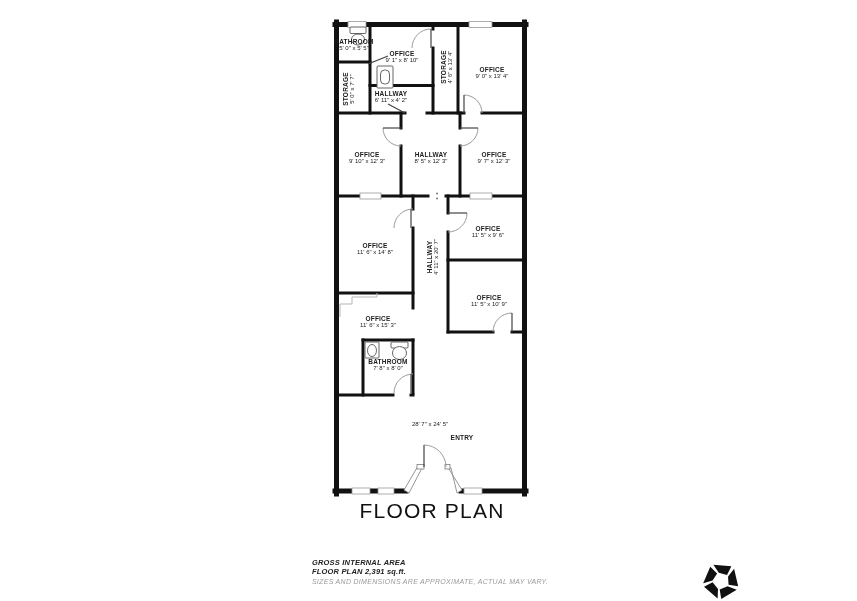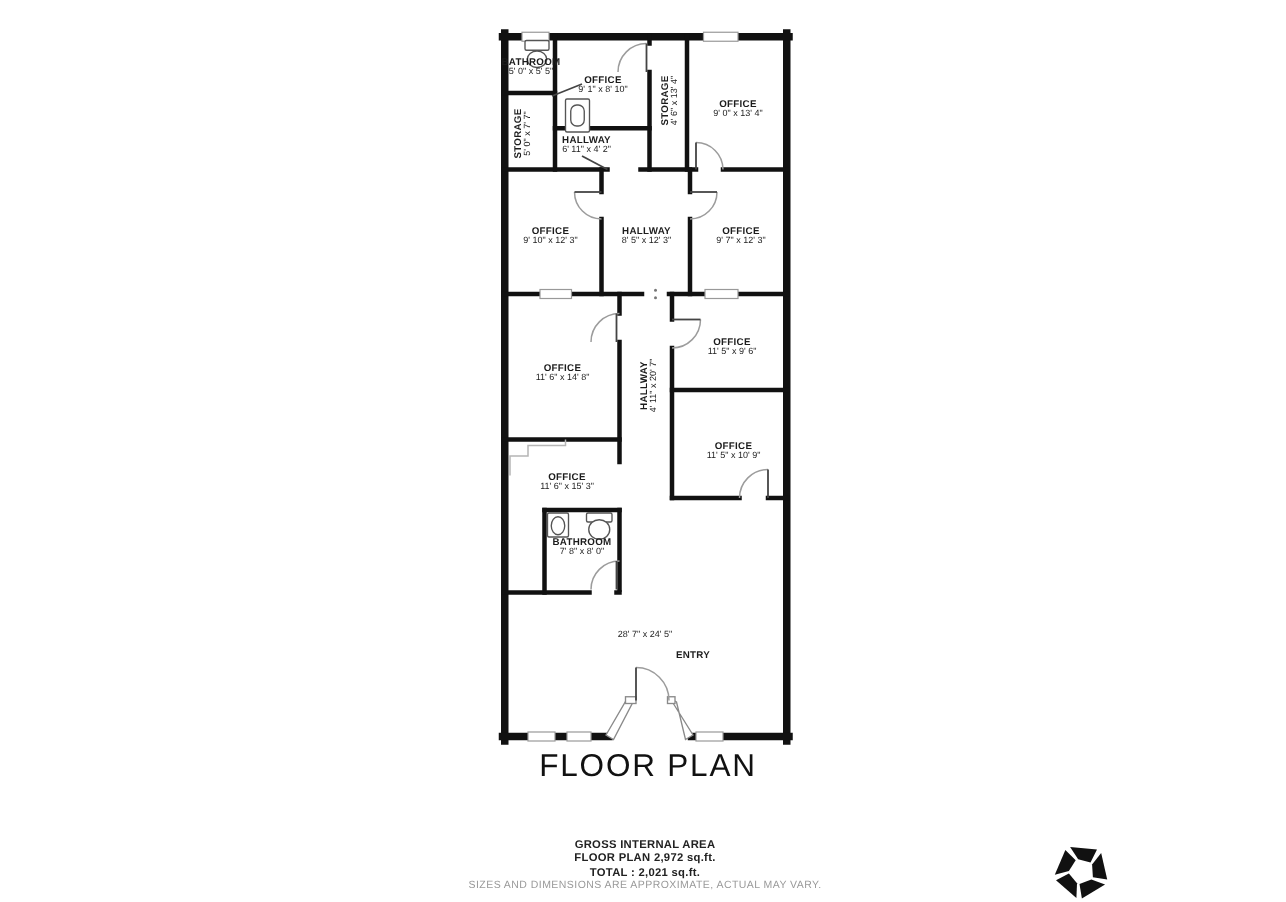--- a/index.html
+++ b/index.html
@@ -12,7 +12,7 @@
   #floor-plan-title{position:absolute;left:432px;top:499px;transform:translateX(-50%);
     font-size:21px;letter-spacing:1.2px;color:#111;}
   #footer{position:absolute;left:430px;top:558px;transform:translateX(-50%);
-    text-align:center;color:#222;}
+    color:#222;font-style:italic;}
   .footer-line{font-size:7.5px;font-weight:bold;line-height:9.3px;letter-spacing:.2px;}
   .footer-disclaimer{font-size:7px;font-weight:normal;color:#9a9a9a;line-height:10px;letter-spacing:.3px;}
   #brand{position:absolute;left:702px;top:562px;display:flex;align-items:center;}

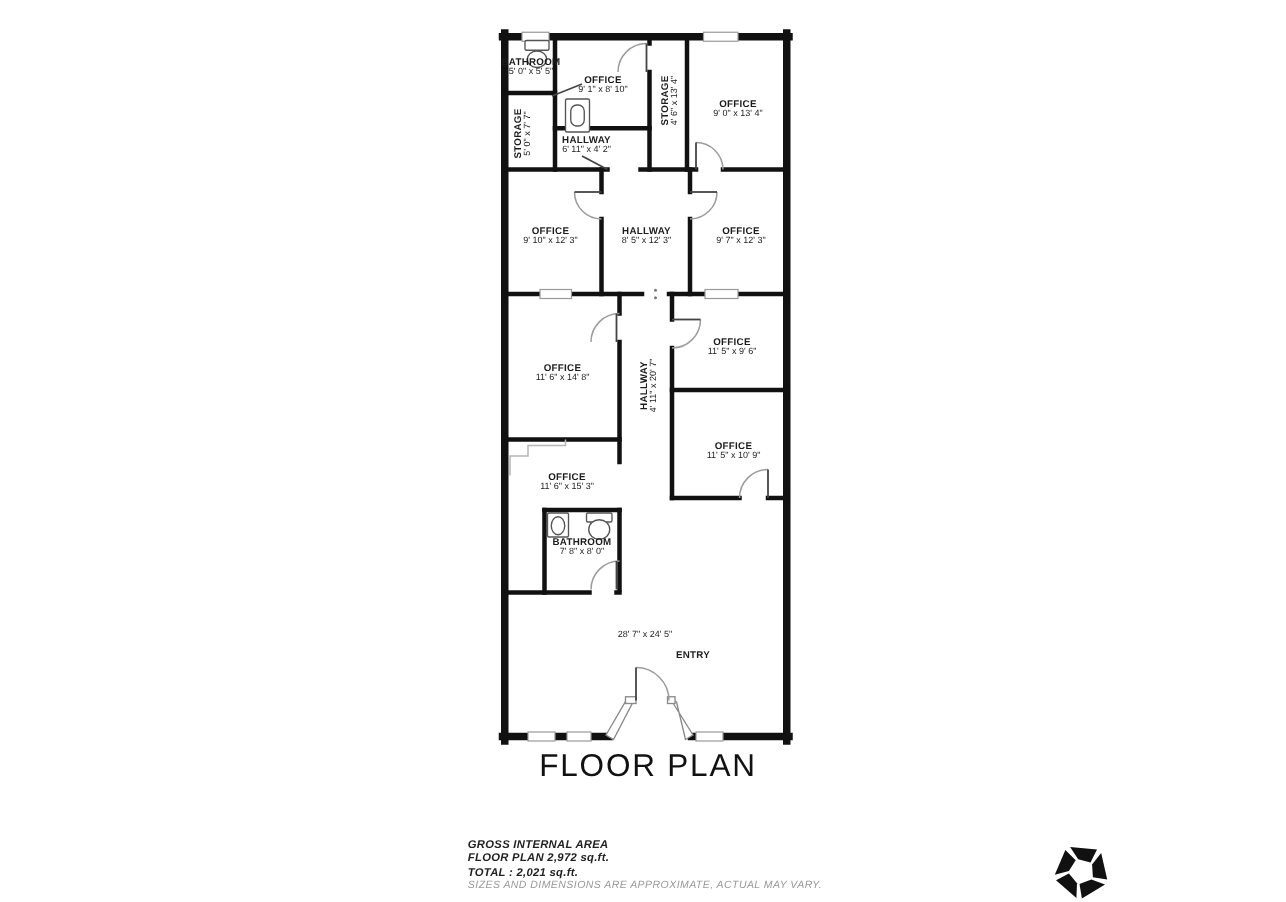--- a/index.html
+++ b/index.html
@@ -206,7 +206,7 @@
 
   <div id="footer">
     <div class="footer-line">GROSS INTERNAL AREA</div>
-    <div class="footer-line">FLOOR PLAN 2,972 sq.ft.</div>
+    <div class="footer-line">FLOOR PLAN 2,391 sq.ft.</div>
     <div class="footer-line">TOTAL :  2,021 sq.ft.</div>
     <div class="footer-disclaimer">SIZES AND DIMENSIONS ARE APPROXIMATE, ACTUAL MAY VARY.</div>
   </div>

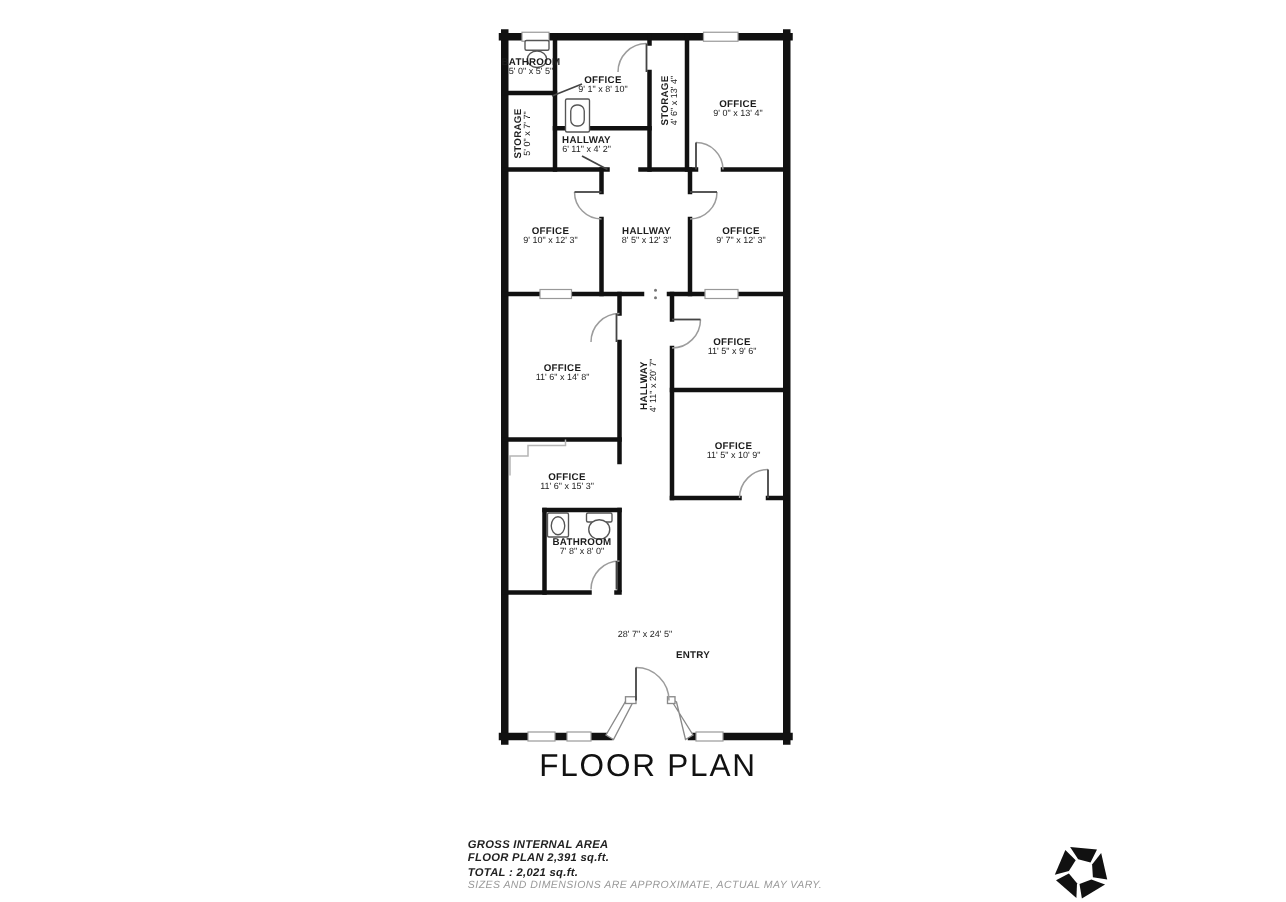--- a/index.html
+++ b/index.html
@@ -207,7 +207,6 @@
   <div id="footer">
     <div class="footer-line">GROSS INTERNAL AREA</div>
     <div class="footer-line">FLOOR PLAN 2,391 sq.ft.</div>
-    <div class="footer-line">TOTAL :  2,021 sq.ft.</div>
     <div class="footer-disclaimer">SIZES AND DIMENSIONS ARE APPROXIMATE, ACTUAL MAY VARY.</div>
   </div>
 

